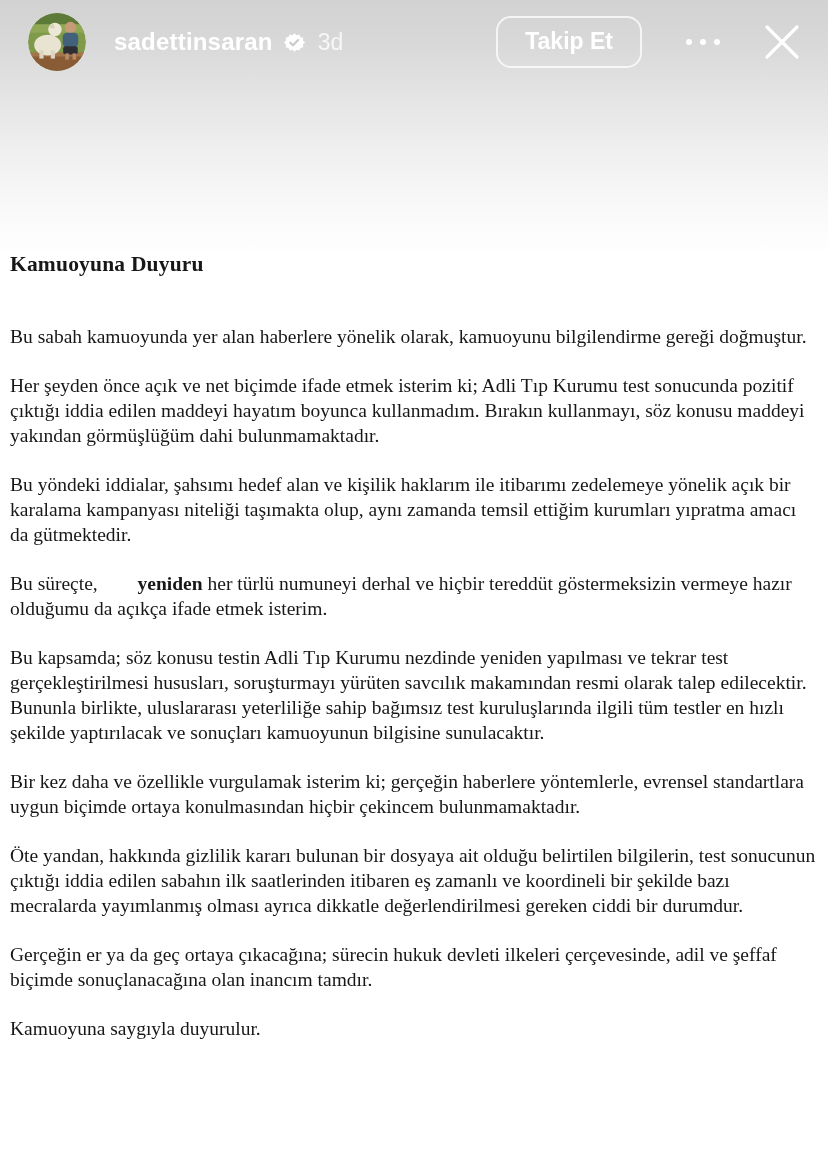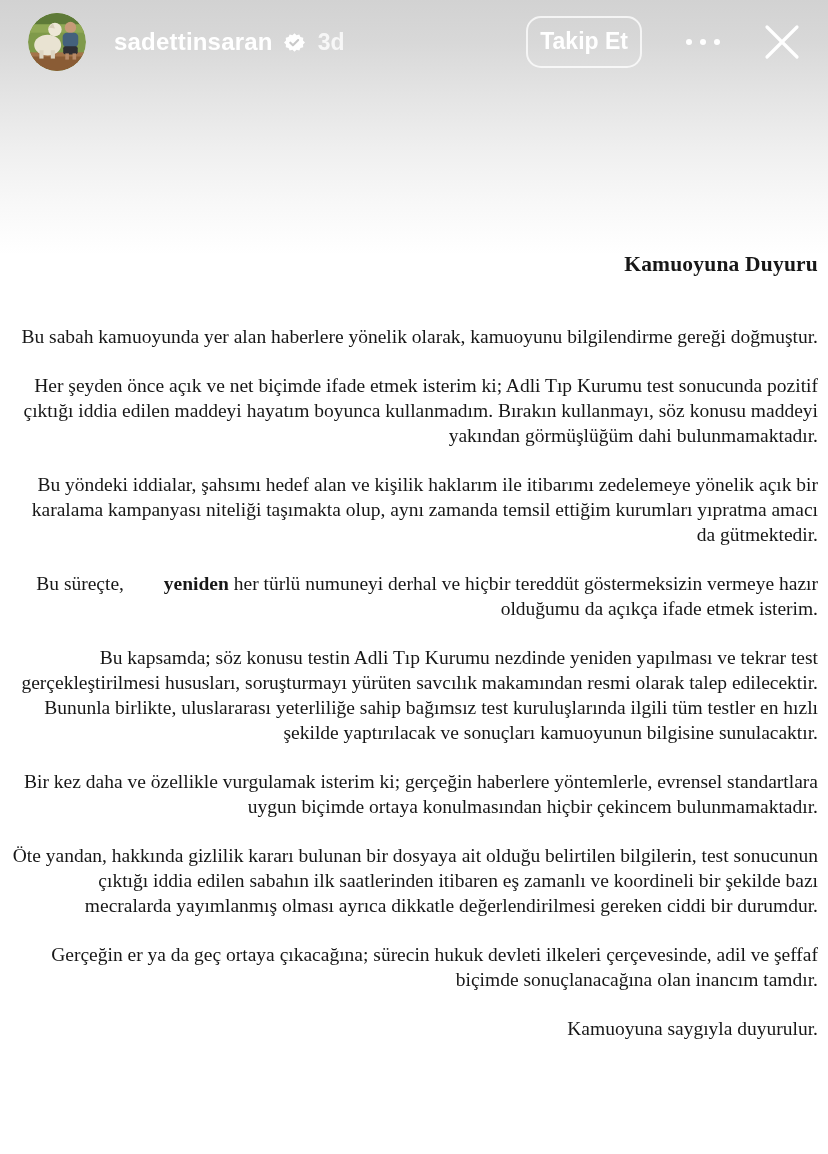--- a/index.html
+++ b/index.html
@@ -52,7 +52,7 @@
   .timestamp {
     color: rgba(255,255,255,0.78);
     font-size: 23px;
-    font-weight: 700;
+    font-weight: 400;
     margin-left: 2px;
     white-space: nowrap;
   }

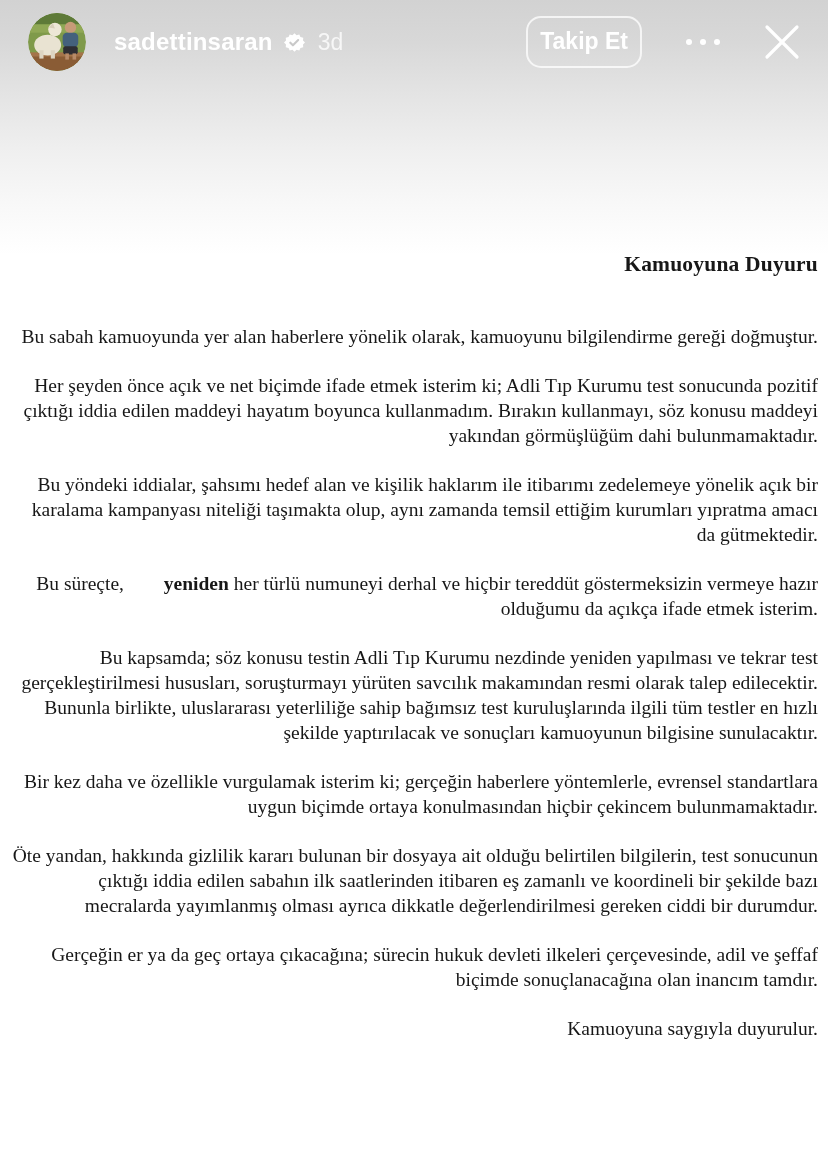--- a/index.html
+++ b/index.html
@@ -65,7 +65,7 @@
     font-family: "Liberation Sans", sans-serif;
     font-size: 23px;
     font-weight: 600;
-    padding: 10px 12px;
+    padding: 10px 27px;
     line-height: 1.2;
     cursor: pointer;
     flex: 0 0 auto;

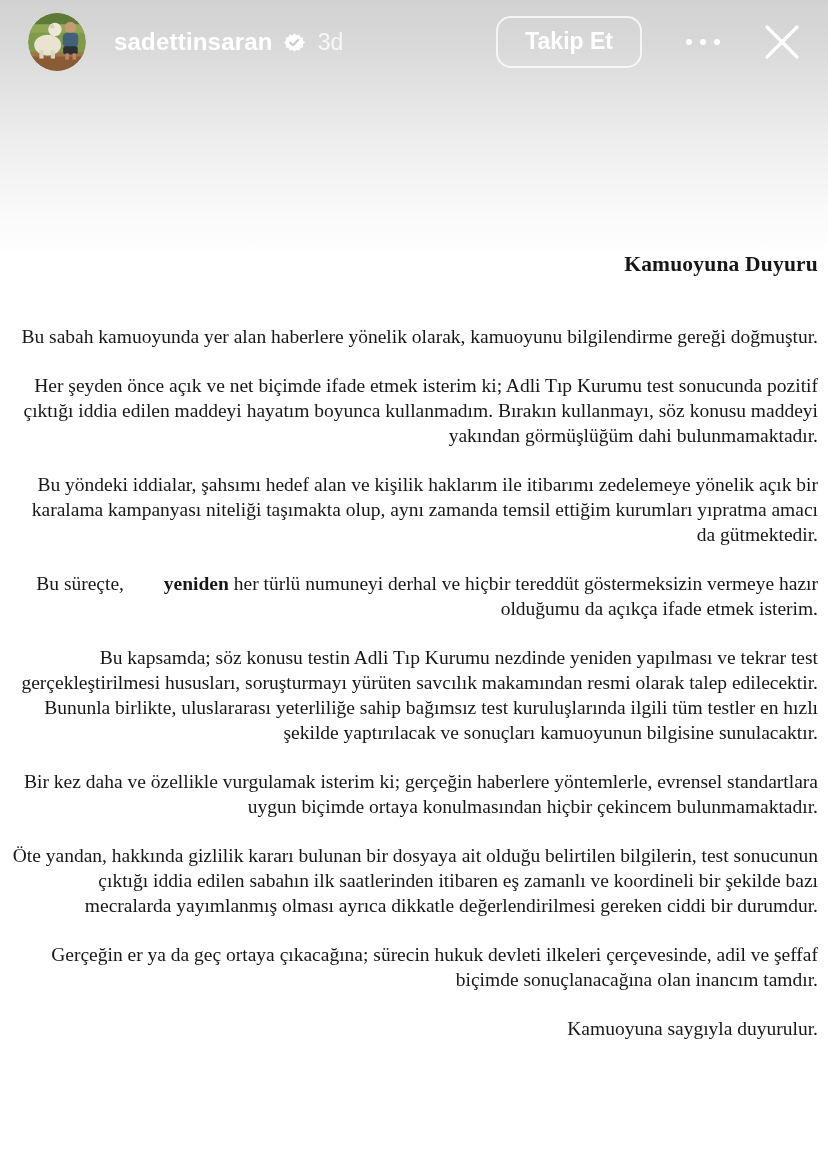--- a/index.html
+++ b/index.html
@@ -99,7 +99,7 @@
   .document {
     position: absolute;
     top: 250px; left: 10px; right: 10px;
-    text-align: right;
+    text-align: left;
     font-family: "Liberation Serif", "DejaVu Serif", serif;
     color: #171717;
     font-size: 19.5px;

